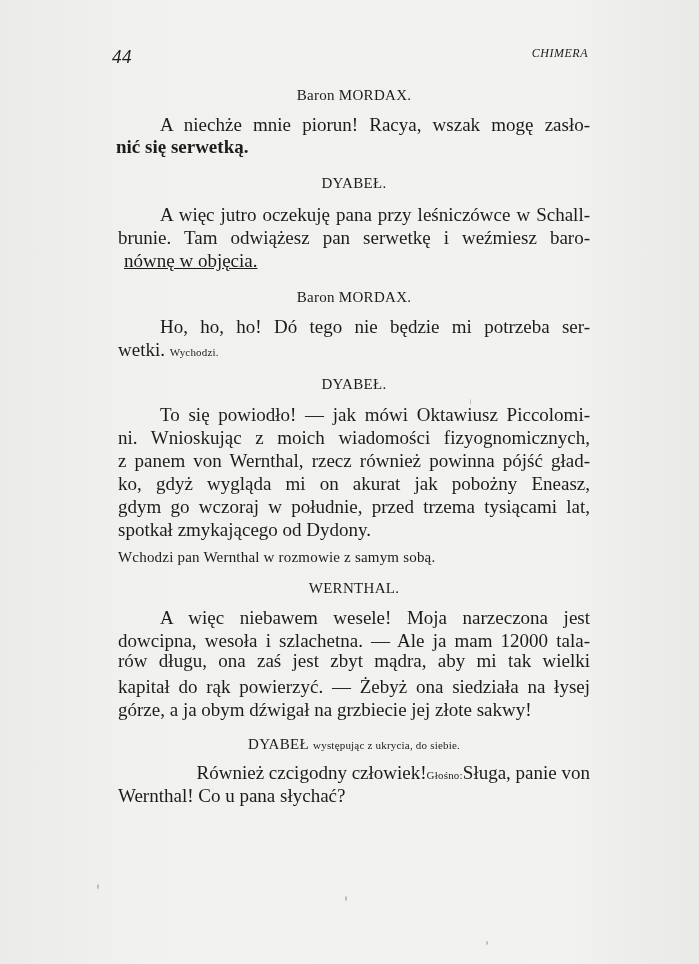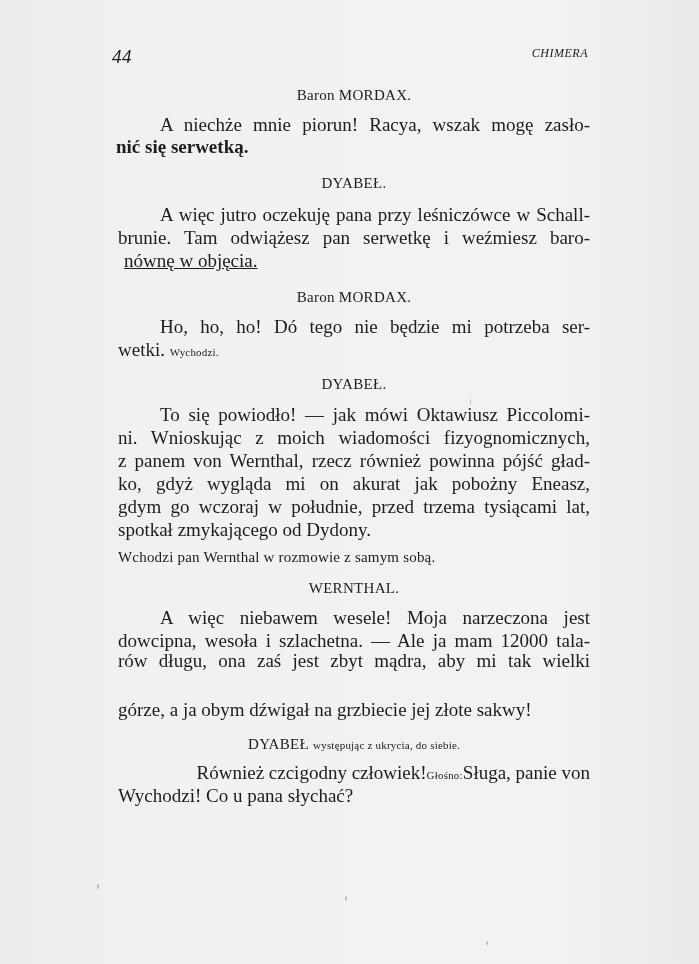--- a/index.html
+++ b/index.html
@@ -148,6 +148,9 @@
   <div class="line" style="top:633px; left:118px; width:472px;margin-top:17px;">
     <span class="justify">rów długu, ona zaś jest zbyt mądra, aby mi tak wielki</span>
   </div>
+  <div class="line" style="top:676px; left:118px; width:472px;">
+    <span class="justify">kapitał do rąk powierzyć. — Żebyż ona siedziała na łysej</span>
+  </div>
   <div class="line" style="top:699px; left:118px;">górze, a ja obym dźwigał na grzbiecie jej złote sakwy!</div>
 
   <div class="speaker" style="top:736px;">

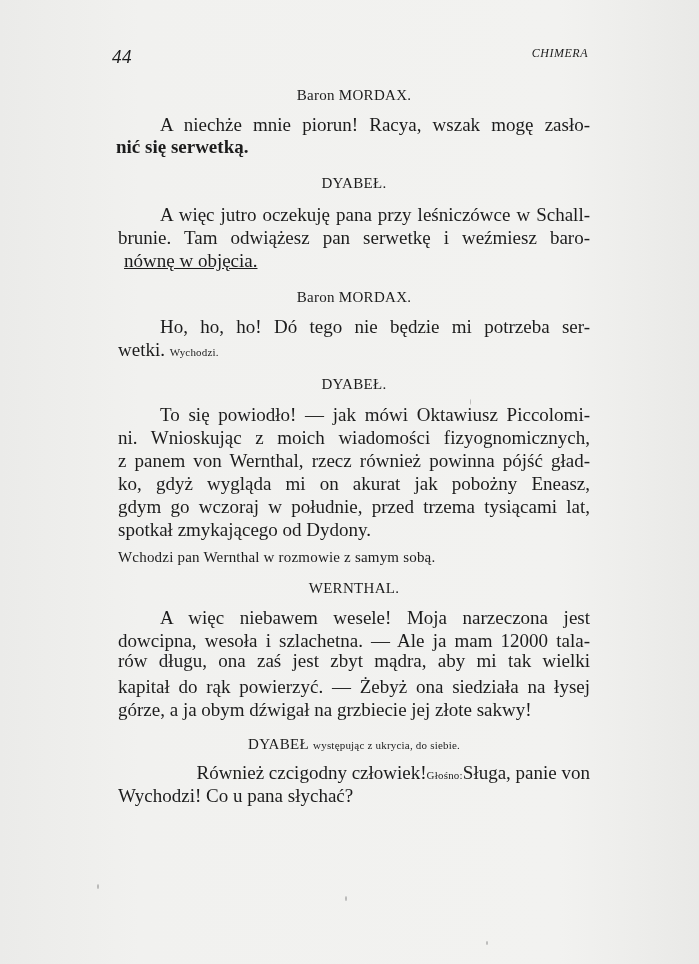--- a/index.html
+++ b/index.html
@@ -162,7 +162,7 @@
     <span class="small">Głośno:</span>
     <span>Sługa, panie von</span>
   </div>
-  <div class="line" style="top:785px; left:118px;">Wychodzi!  Co u pana słychać?</div>
+  <div class="line" style="top:785px; left:118px;">Wernthal!  Co u pana słychać?</div>
 
   <div class="speck" style="left:97px; top:884px; width:2px; height:5px;"></div>
   <div class="speck" style="left:345px; top:896px; width:2px; height:5px;"></div>

